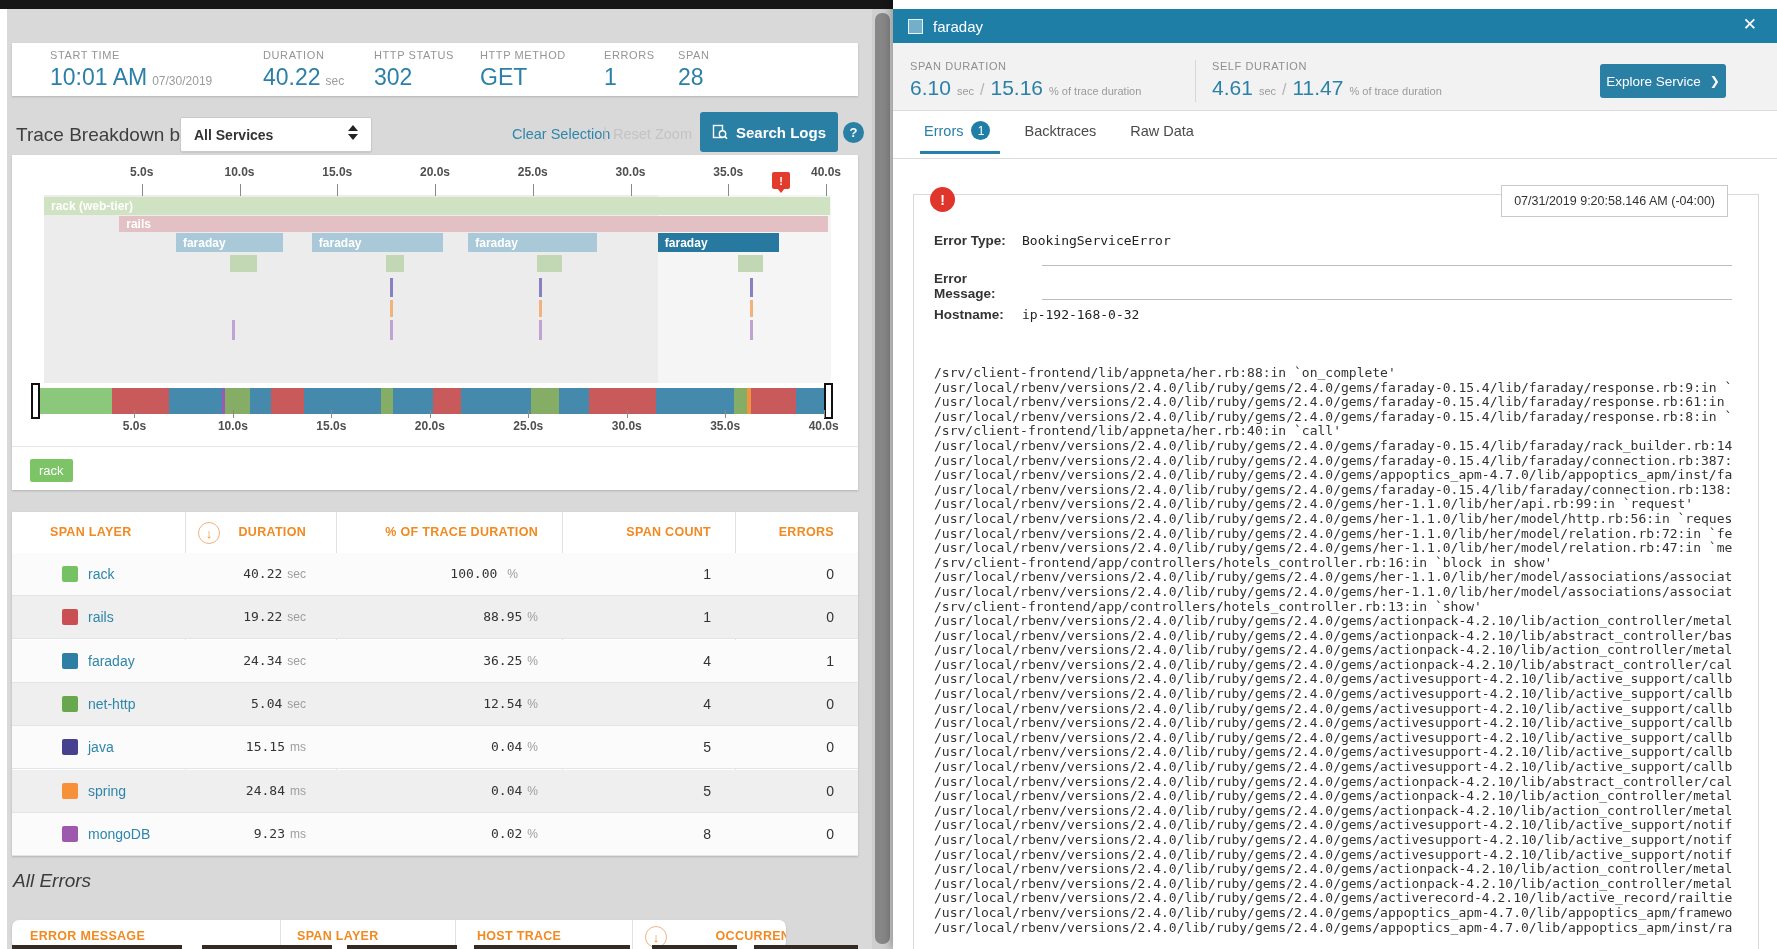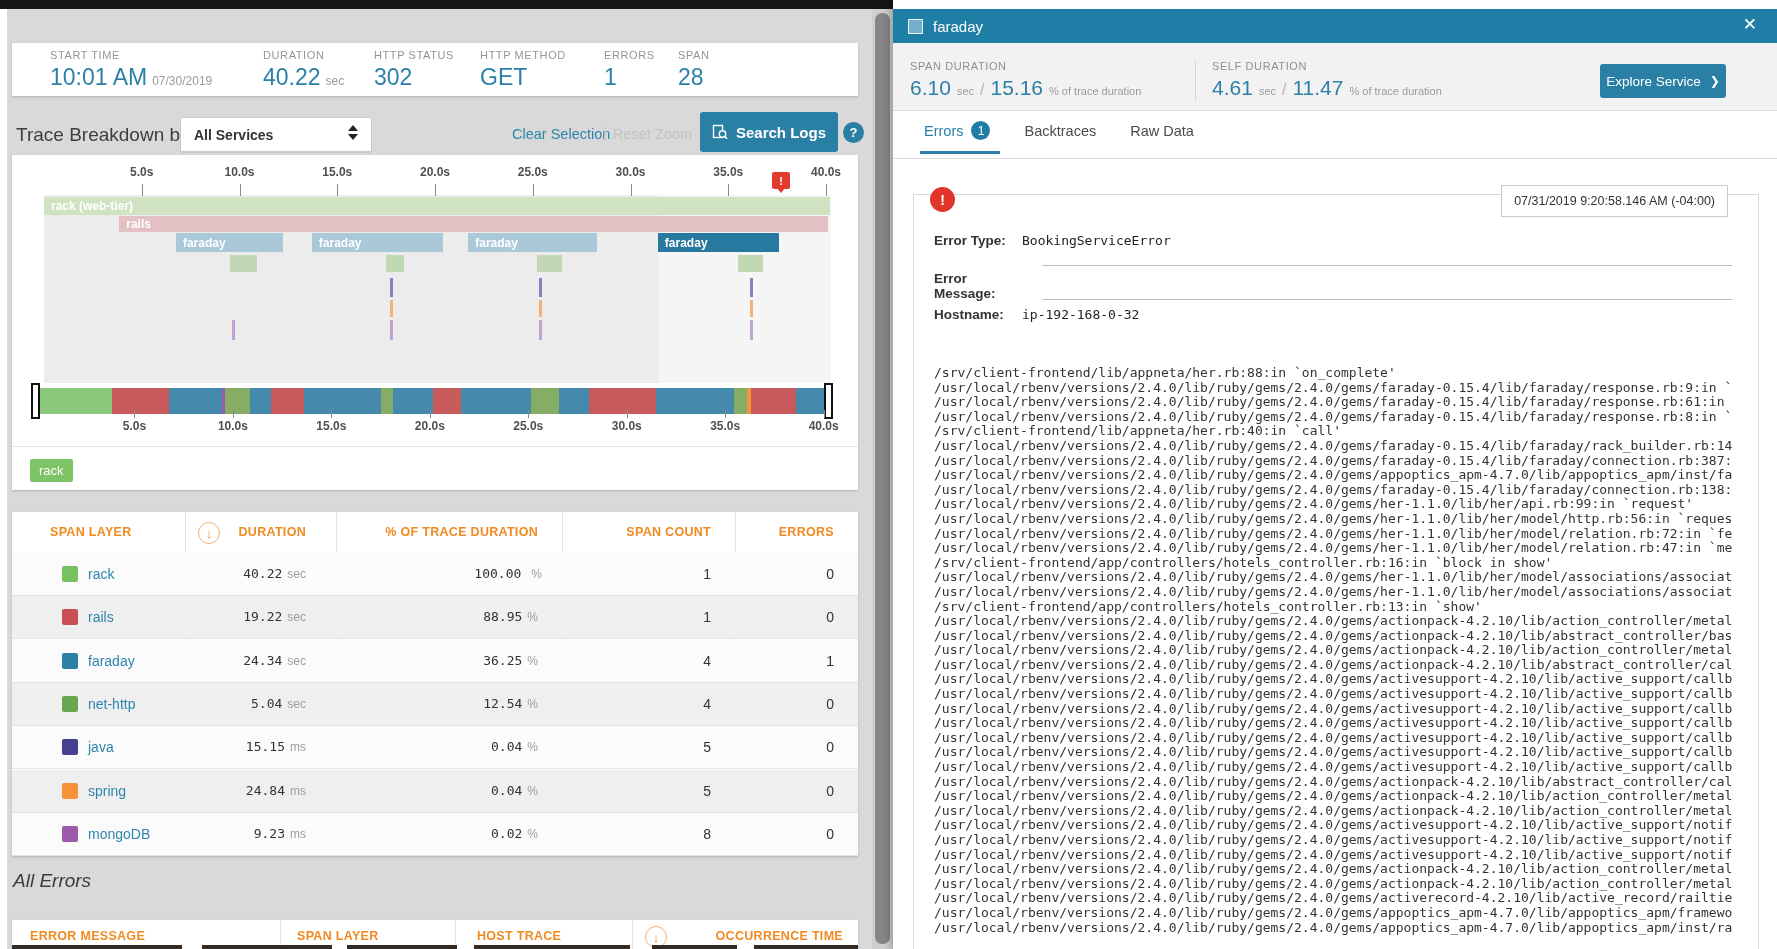--- a/index.html
+++ b/index.html
@@ -301,7 +301,7 @@
             <span class="num">40.22</span>
             <span class="unit">sec</span>
           </div>
-          <div class="num-cell" style="left: 328px; width: 202px; gap: 10px;">
+          <div class="num-cell" style="left: 304px; width: 202px; gap: 10px;">
             <span class="num">100.00</span>
             <span class="unit">%</span>
           </div>

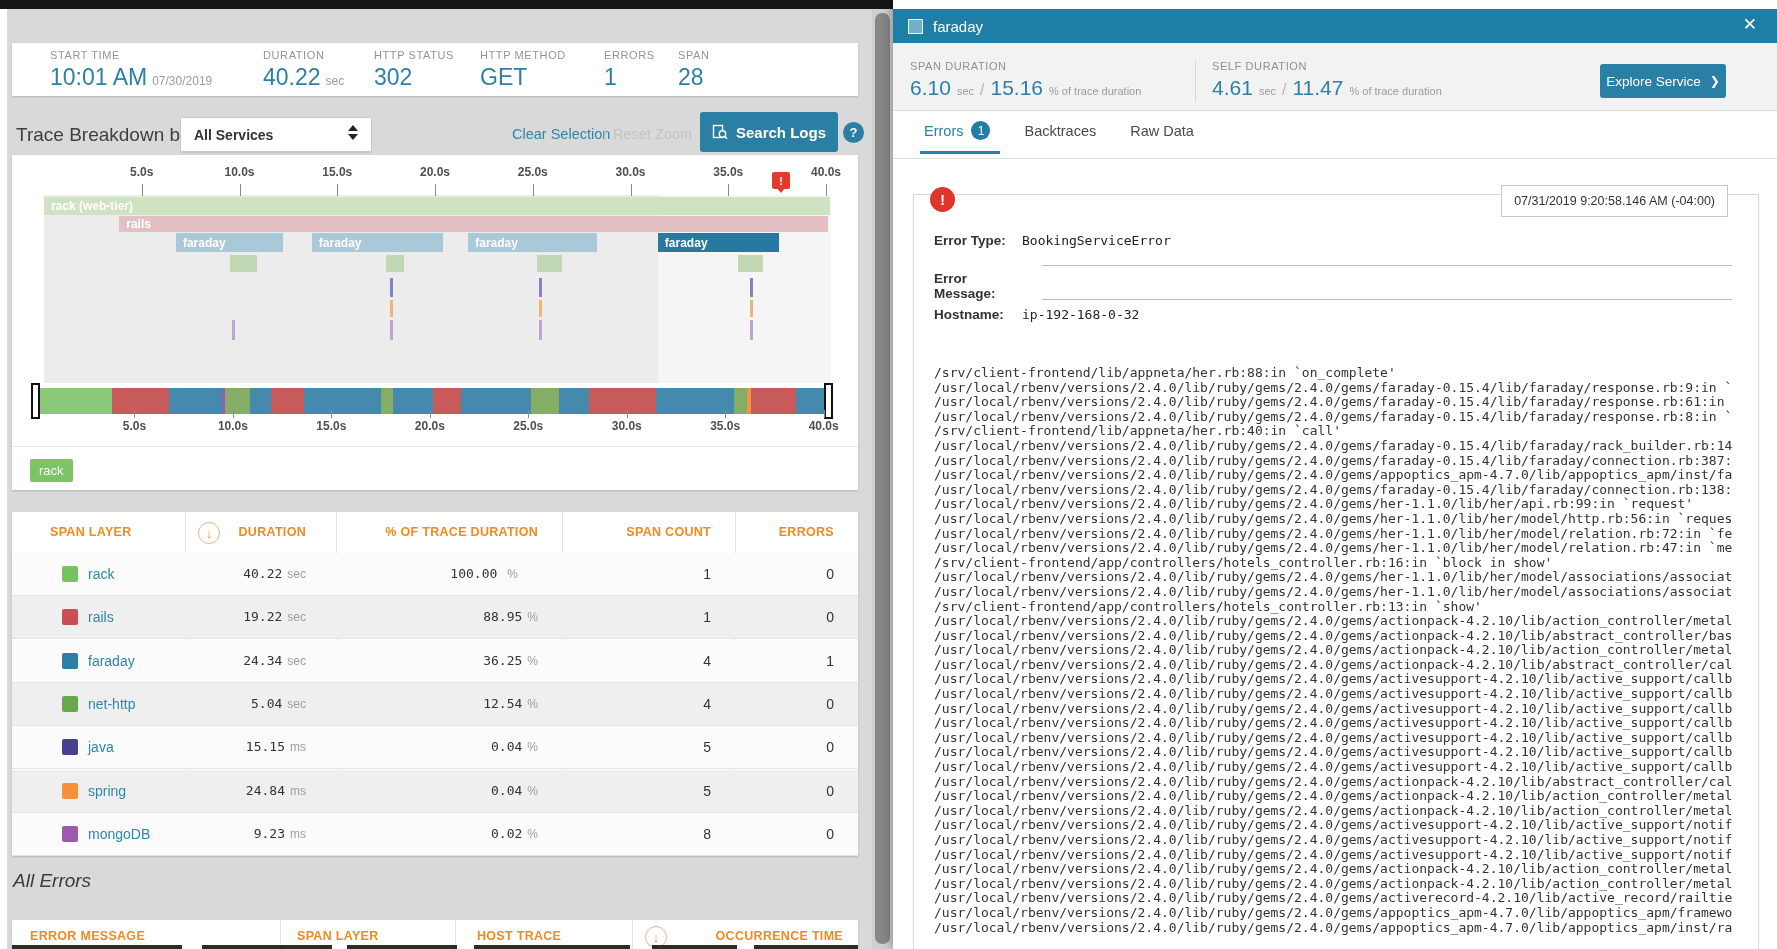--- a/index.html
+++ b/index.html
@@ -79,7 +79,7 @@
 
   
   .all-errors-h{left:13px;top:870px;font-size:19px;color:#3c3c3c;font-style:italic;}
-  .errors-card{left:12px;top:920px;width:846px;height:29px;overflow:hidden;}
+  .errors-card{left:12px;top:920px;width:774px;height:29px;overflow:hidden;border-radius:7px;}
   .cutoff-strip{position:absolute;left:12px;top:945px;width:846px;height:4px;}
   .cutoff-strip div{position:absolute;top:0;height:4px;background:#312a25;}
 

